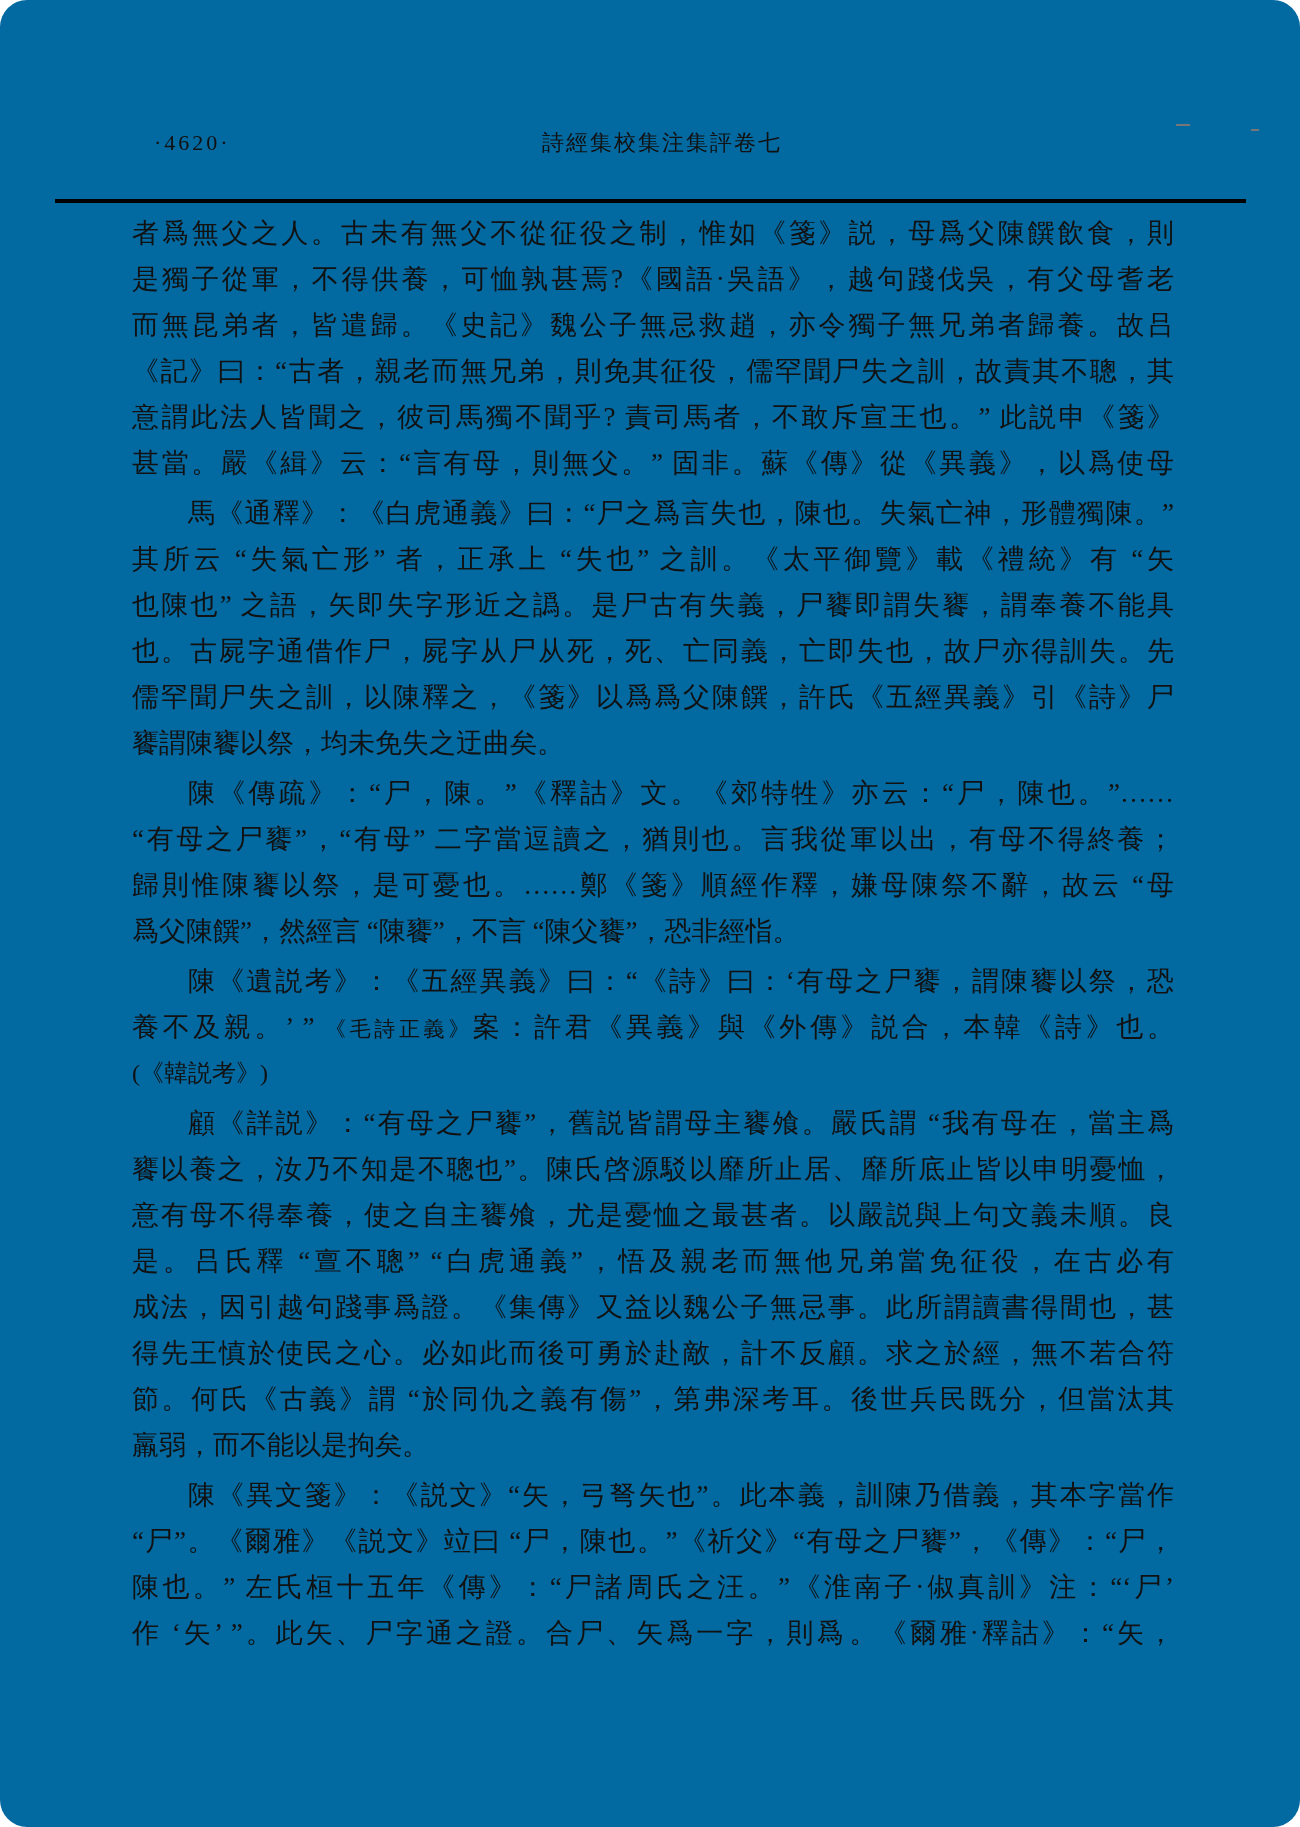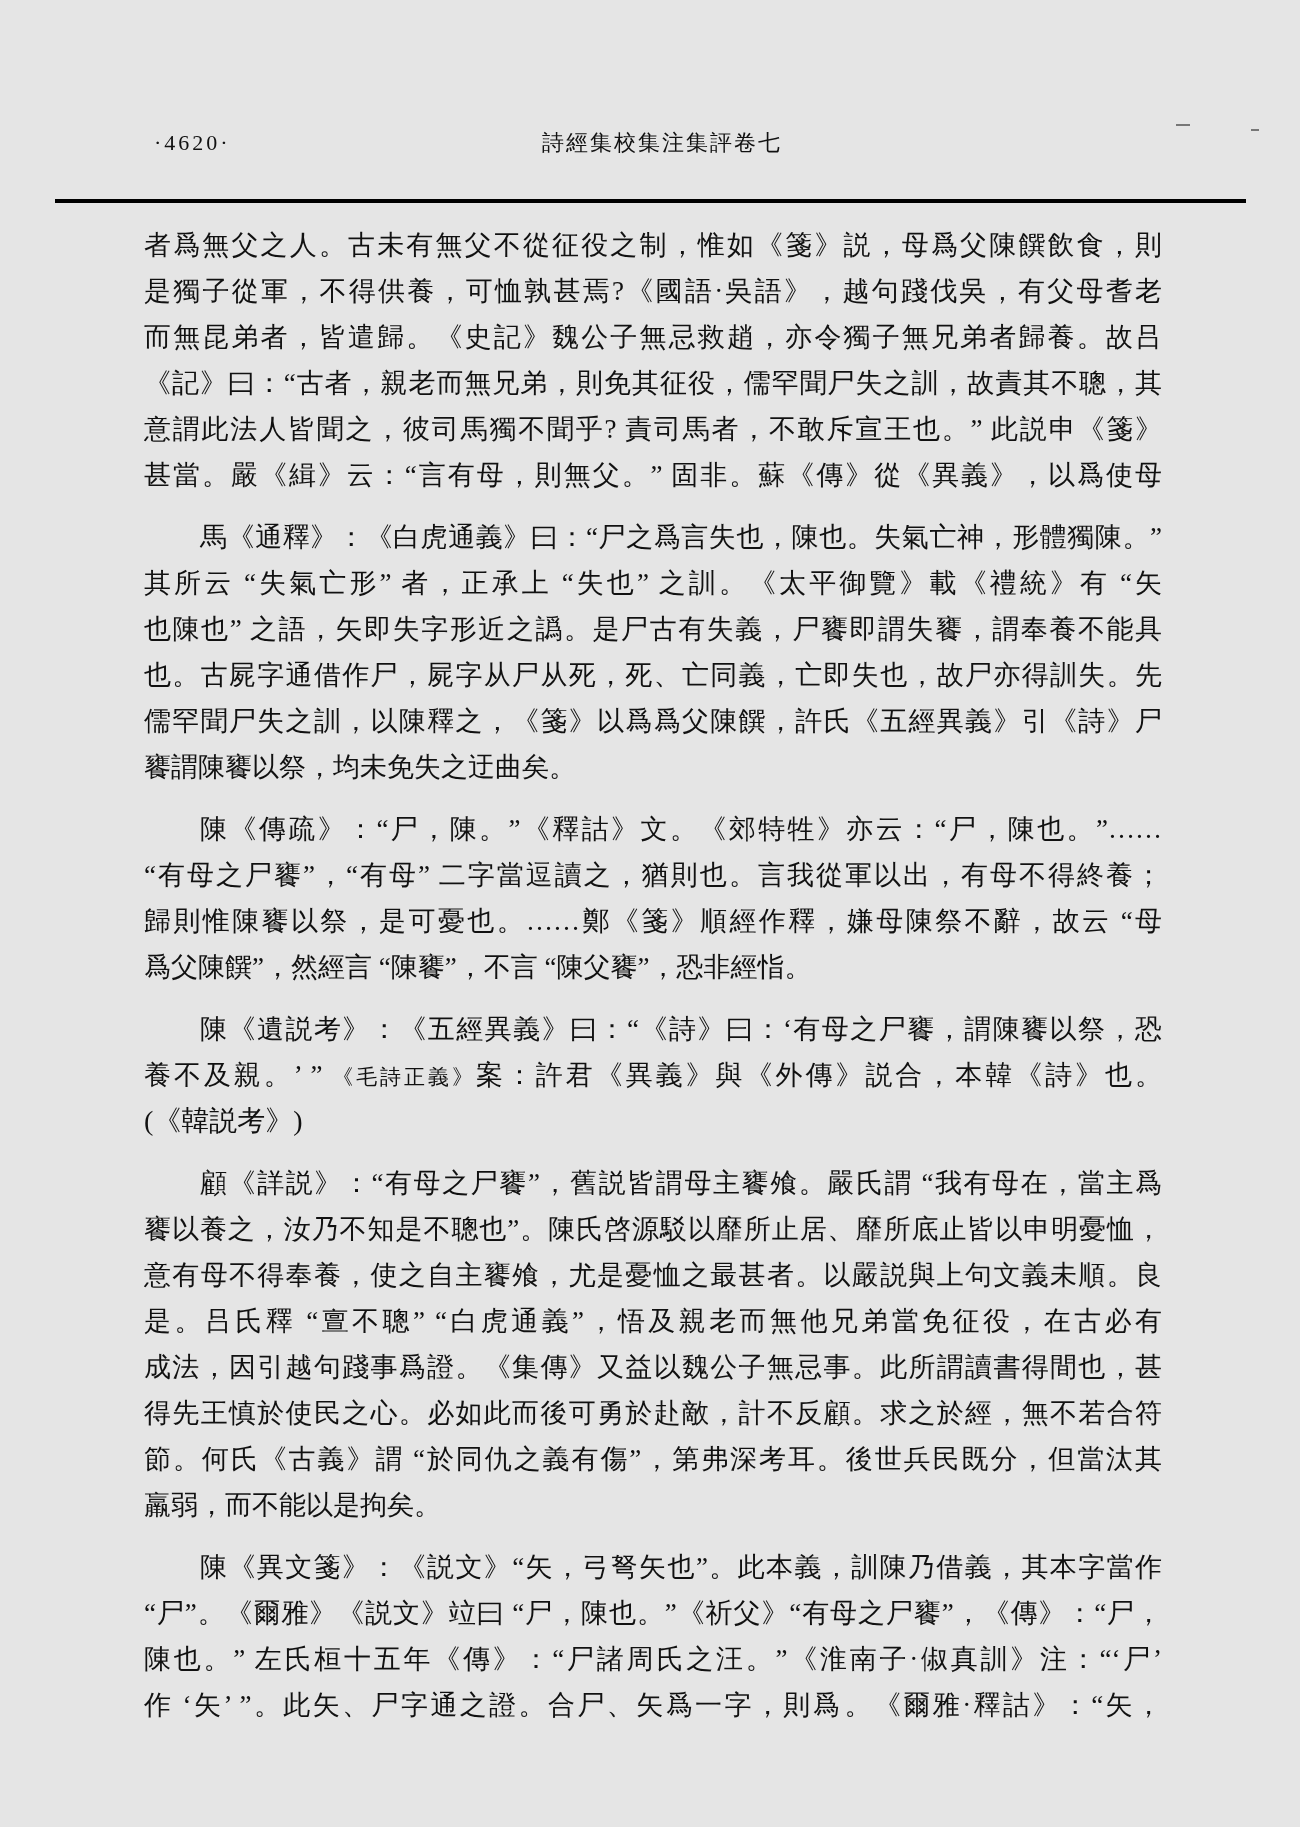--- a/index.html
+++ b/index.html
@@ -11,10 +11,11 @@
     position: relative;
     width: 1300px;
     height: 1827px;
-    background: #e5e5e5;
+    background: #0369a1;
     color: #111;
     font-family: "Liberation Serif", "DejaVu Serif", serif;
     overflow: hidden;
+    border-radius: 27px;
   }
   .header-pageno {
     position: absolute;

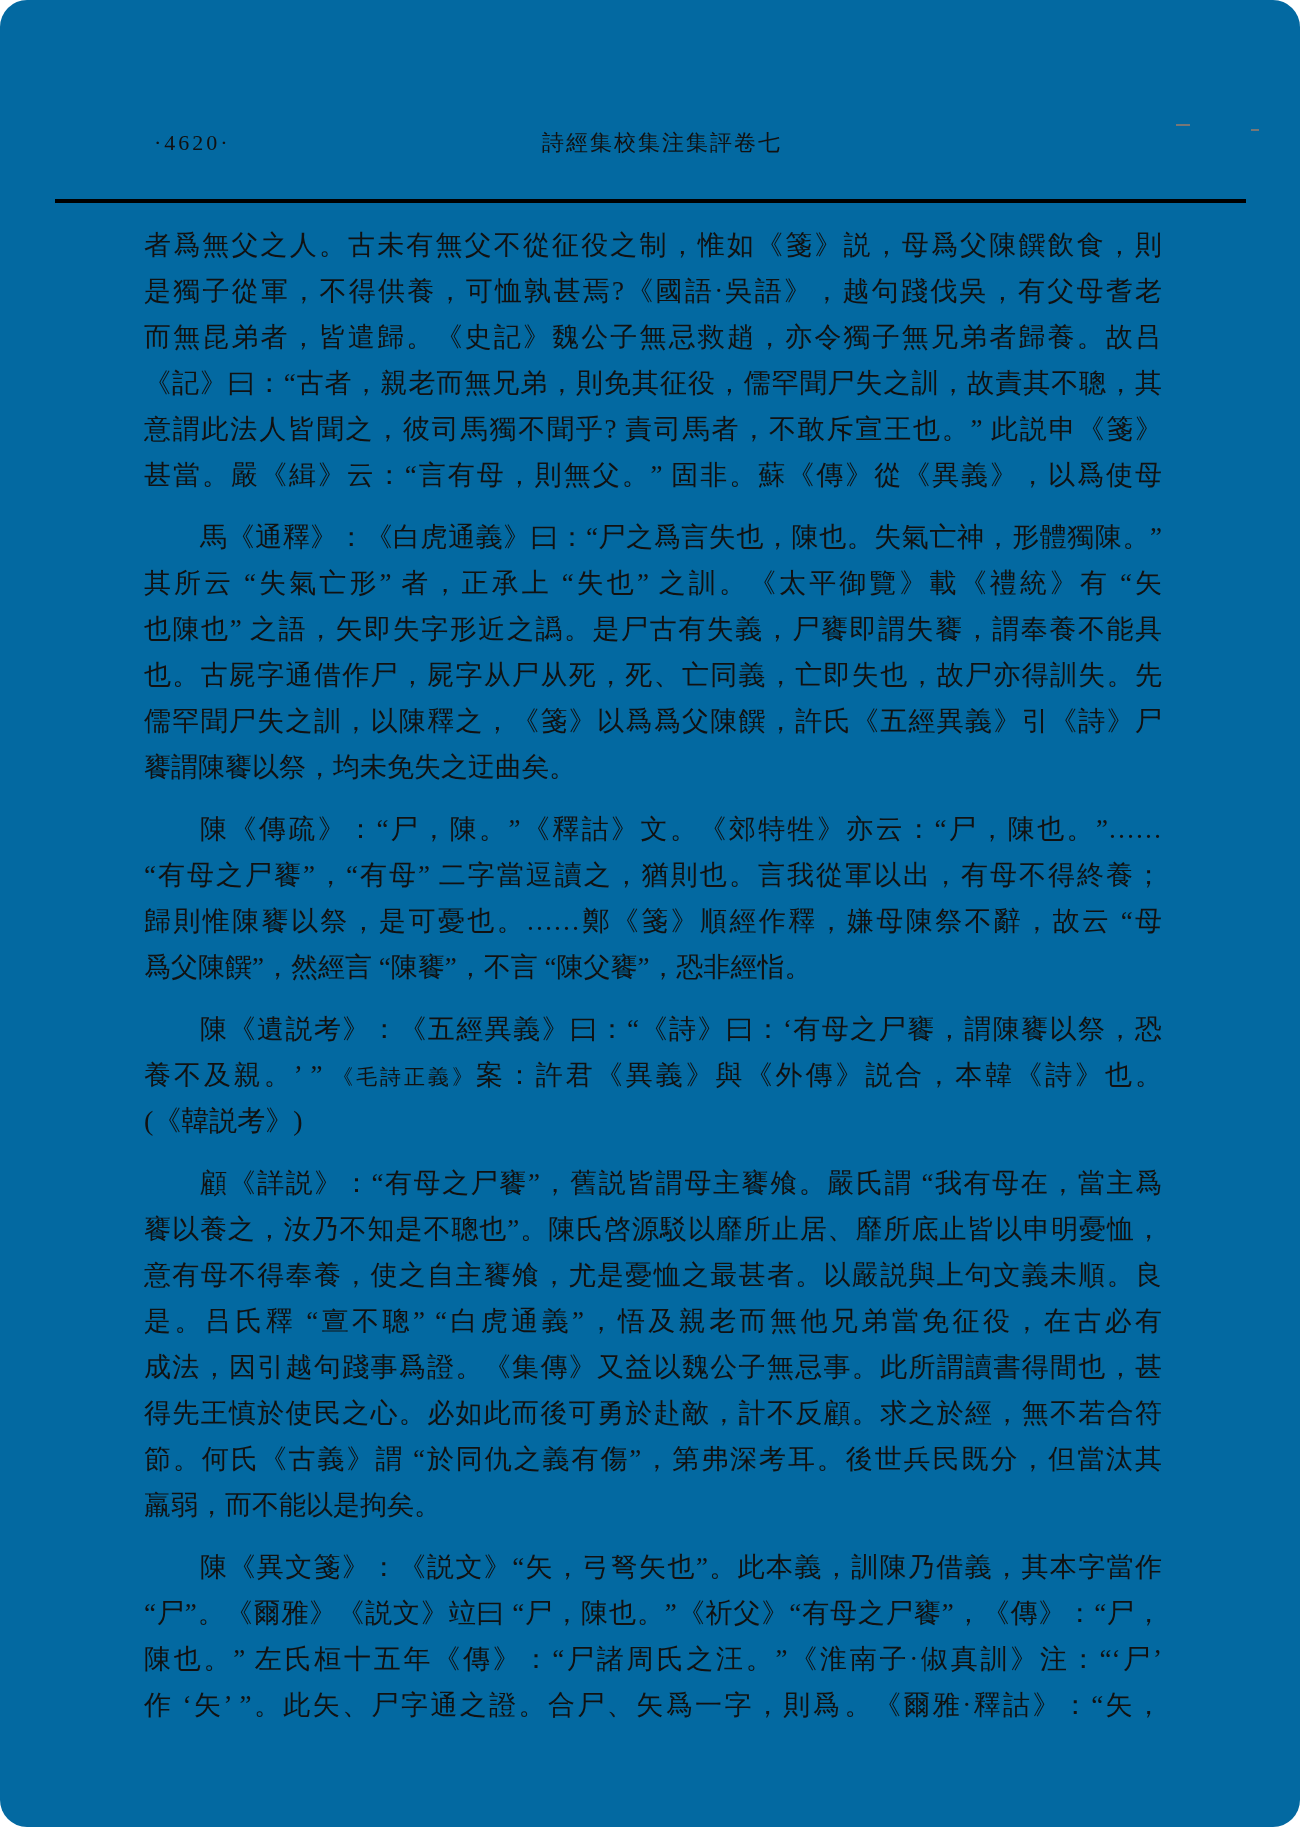--- a/index.html
+++ b/index.html
@@ -54,7 +54,7 @@
     left: 128px;
     width: 1050px;
   }
-  .para { margin: 16px; }
+  .para { margin: 4px; }
   .line {
     height: 46px;
     line-height: 46px;

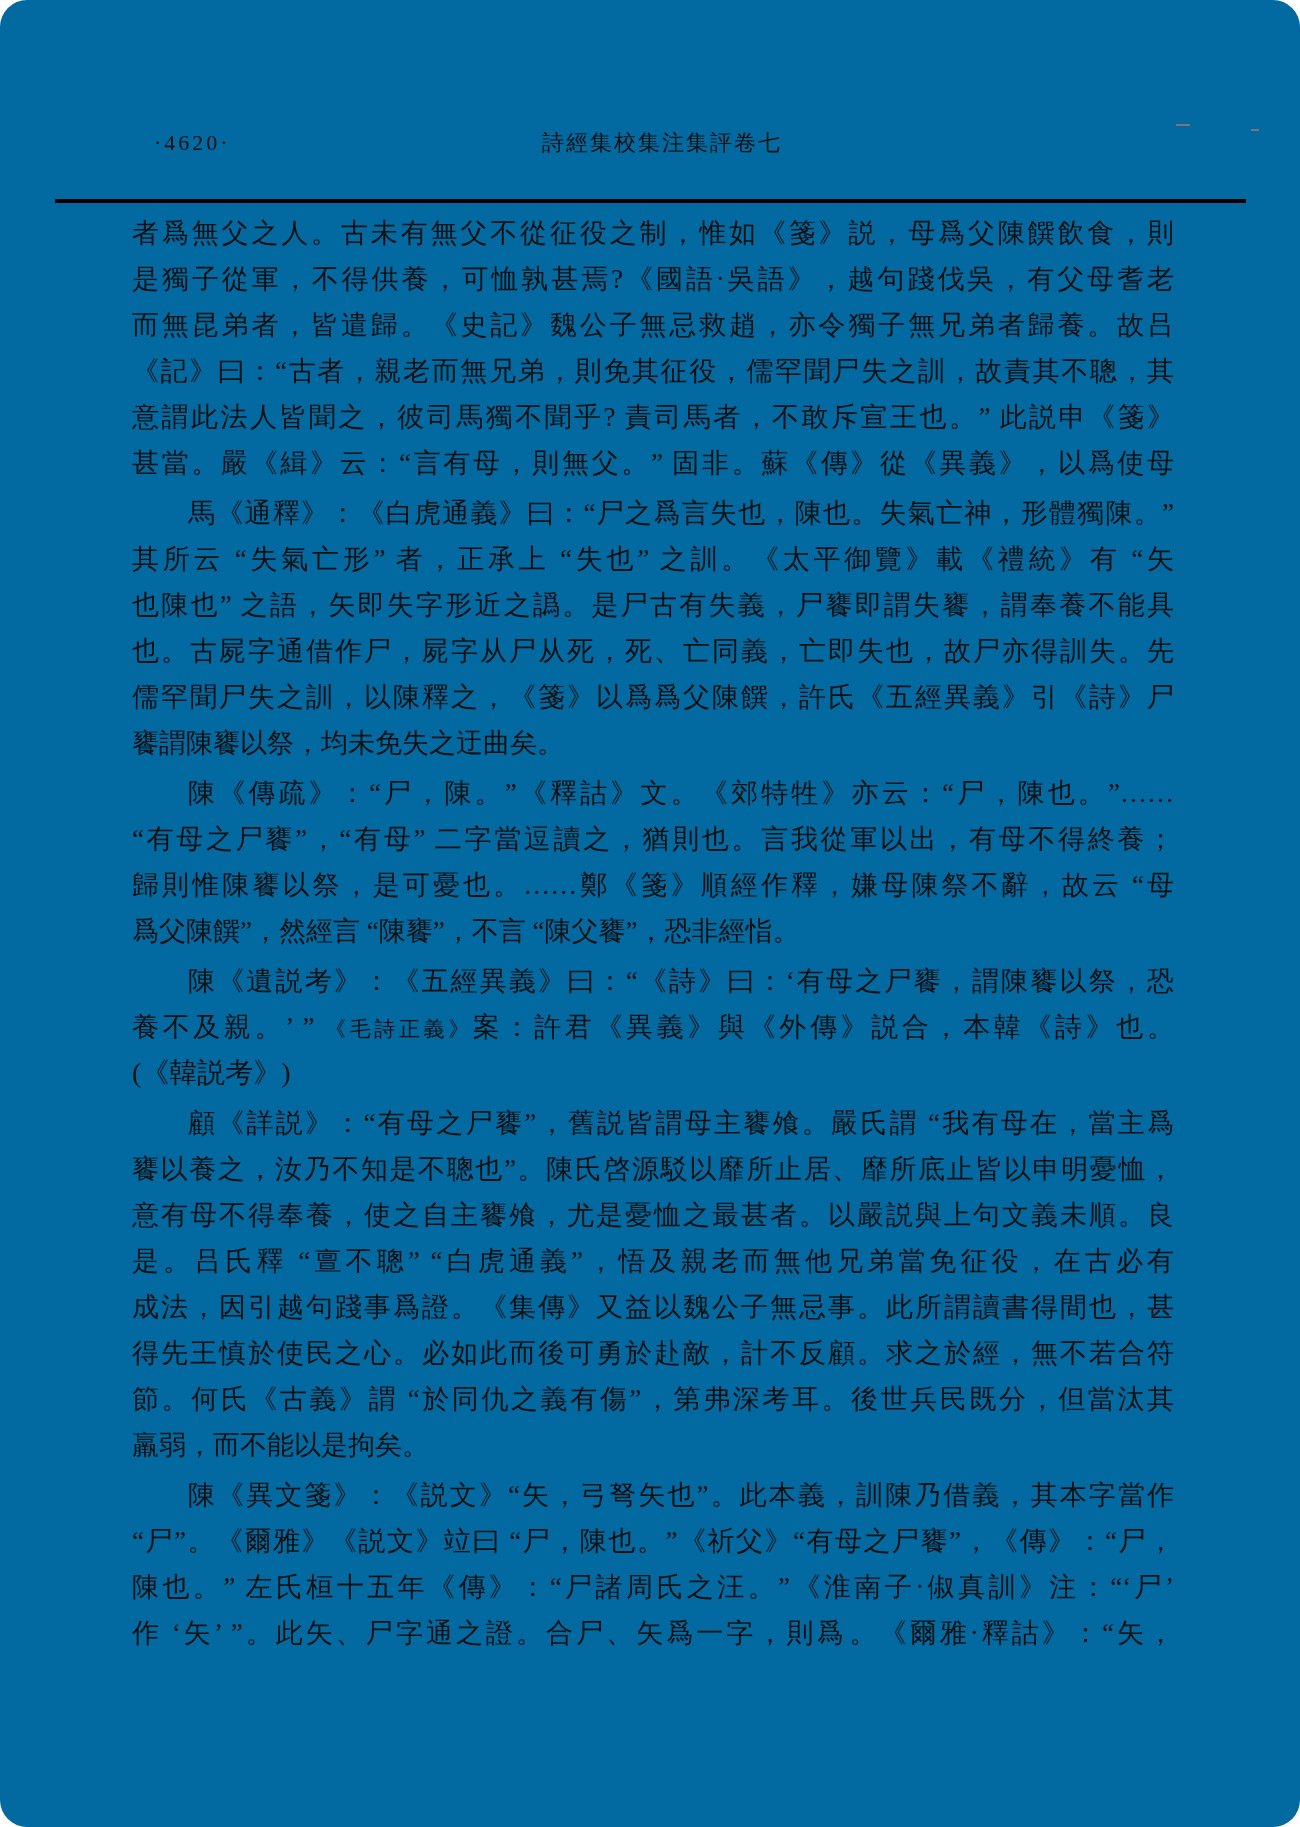--- a/index.html
+++ b/index.html
@@ -67,7 +67,7 @@
   .line.last { text-align-last: left; }
   .line.indent { text-indent: 56px; }
   .line.small {
-    font-size: 28px;
+    font-size: 24px;
     text-align-last: left;
   }
   .small-inline { font-size: 21px; }

